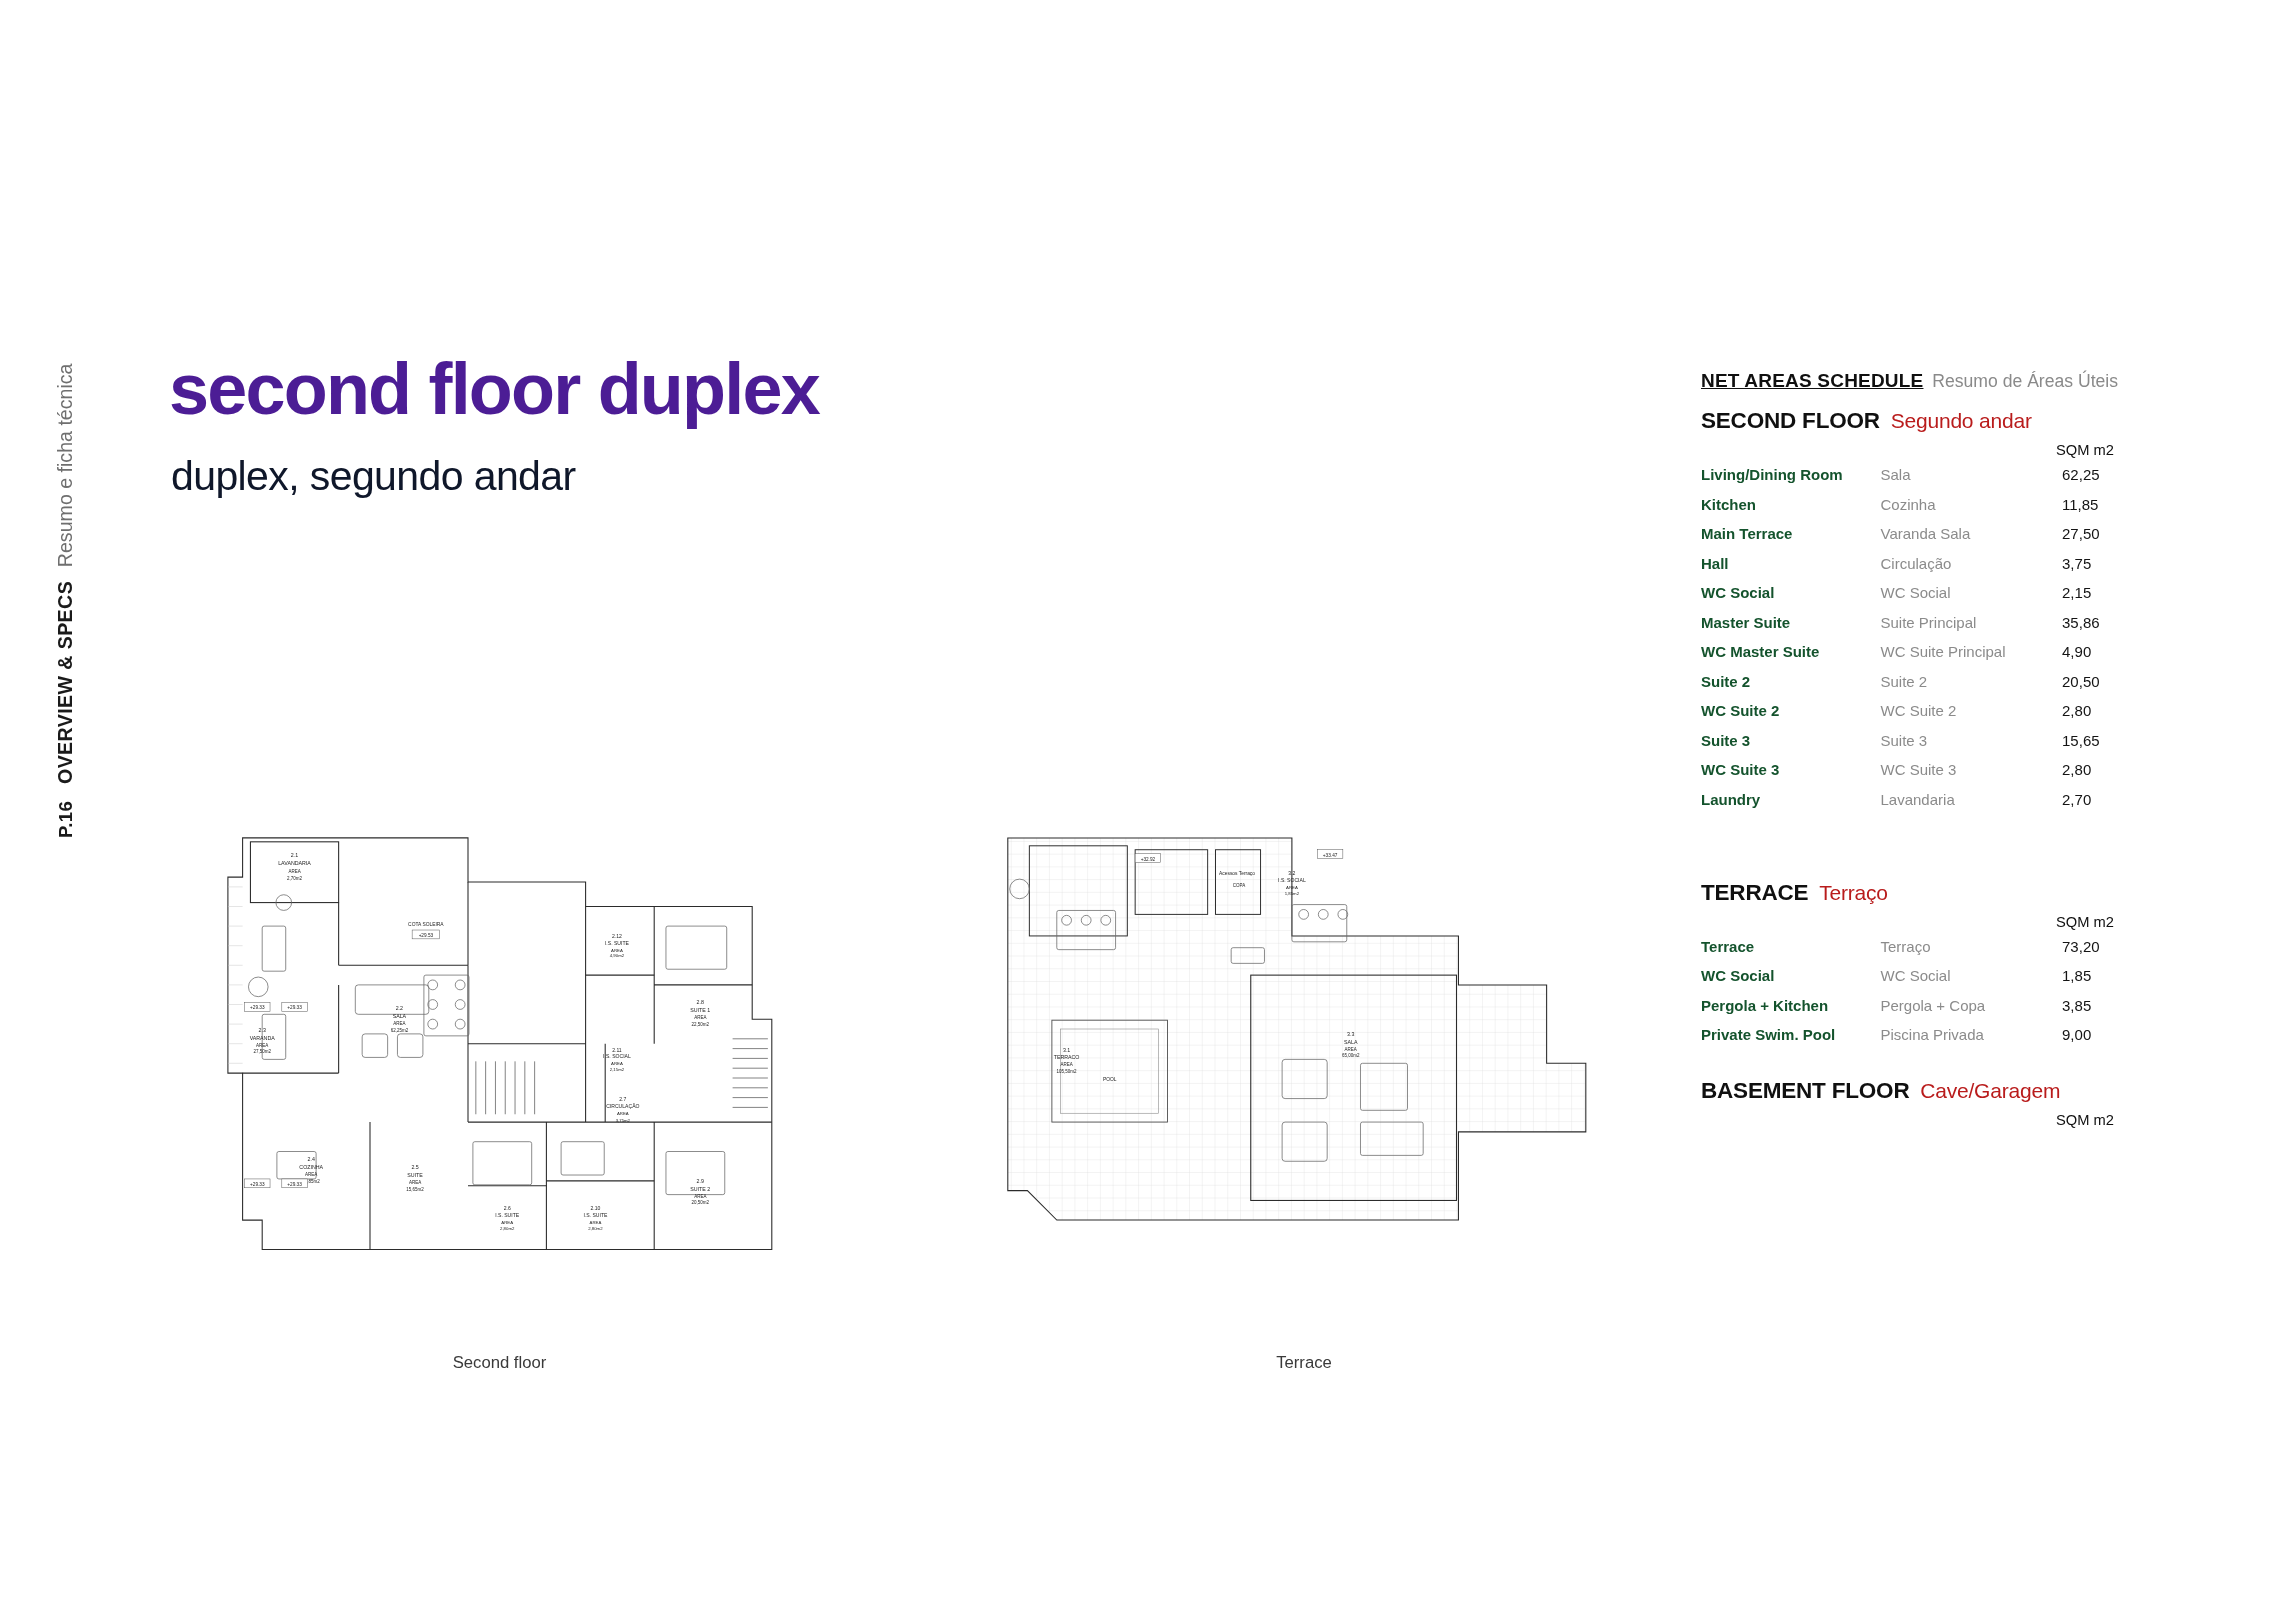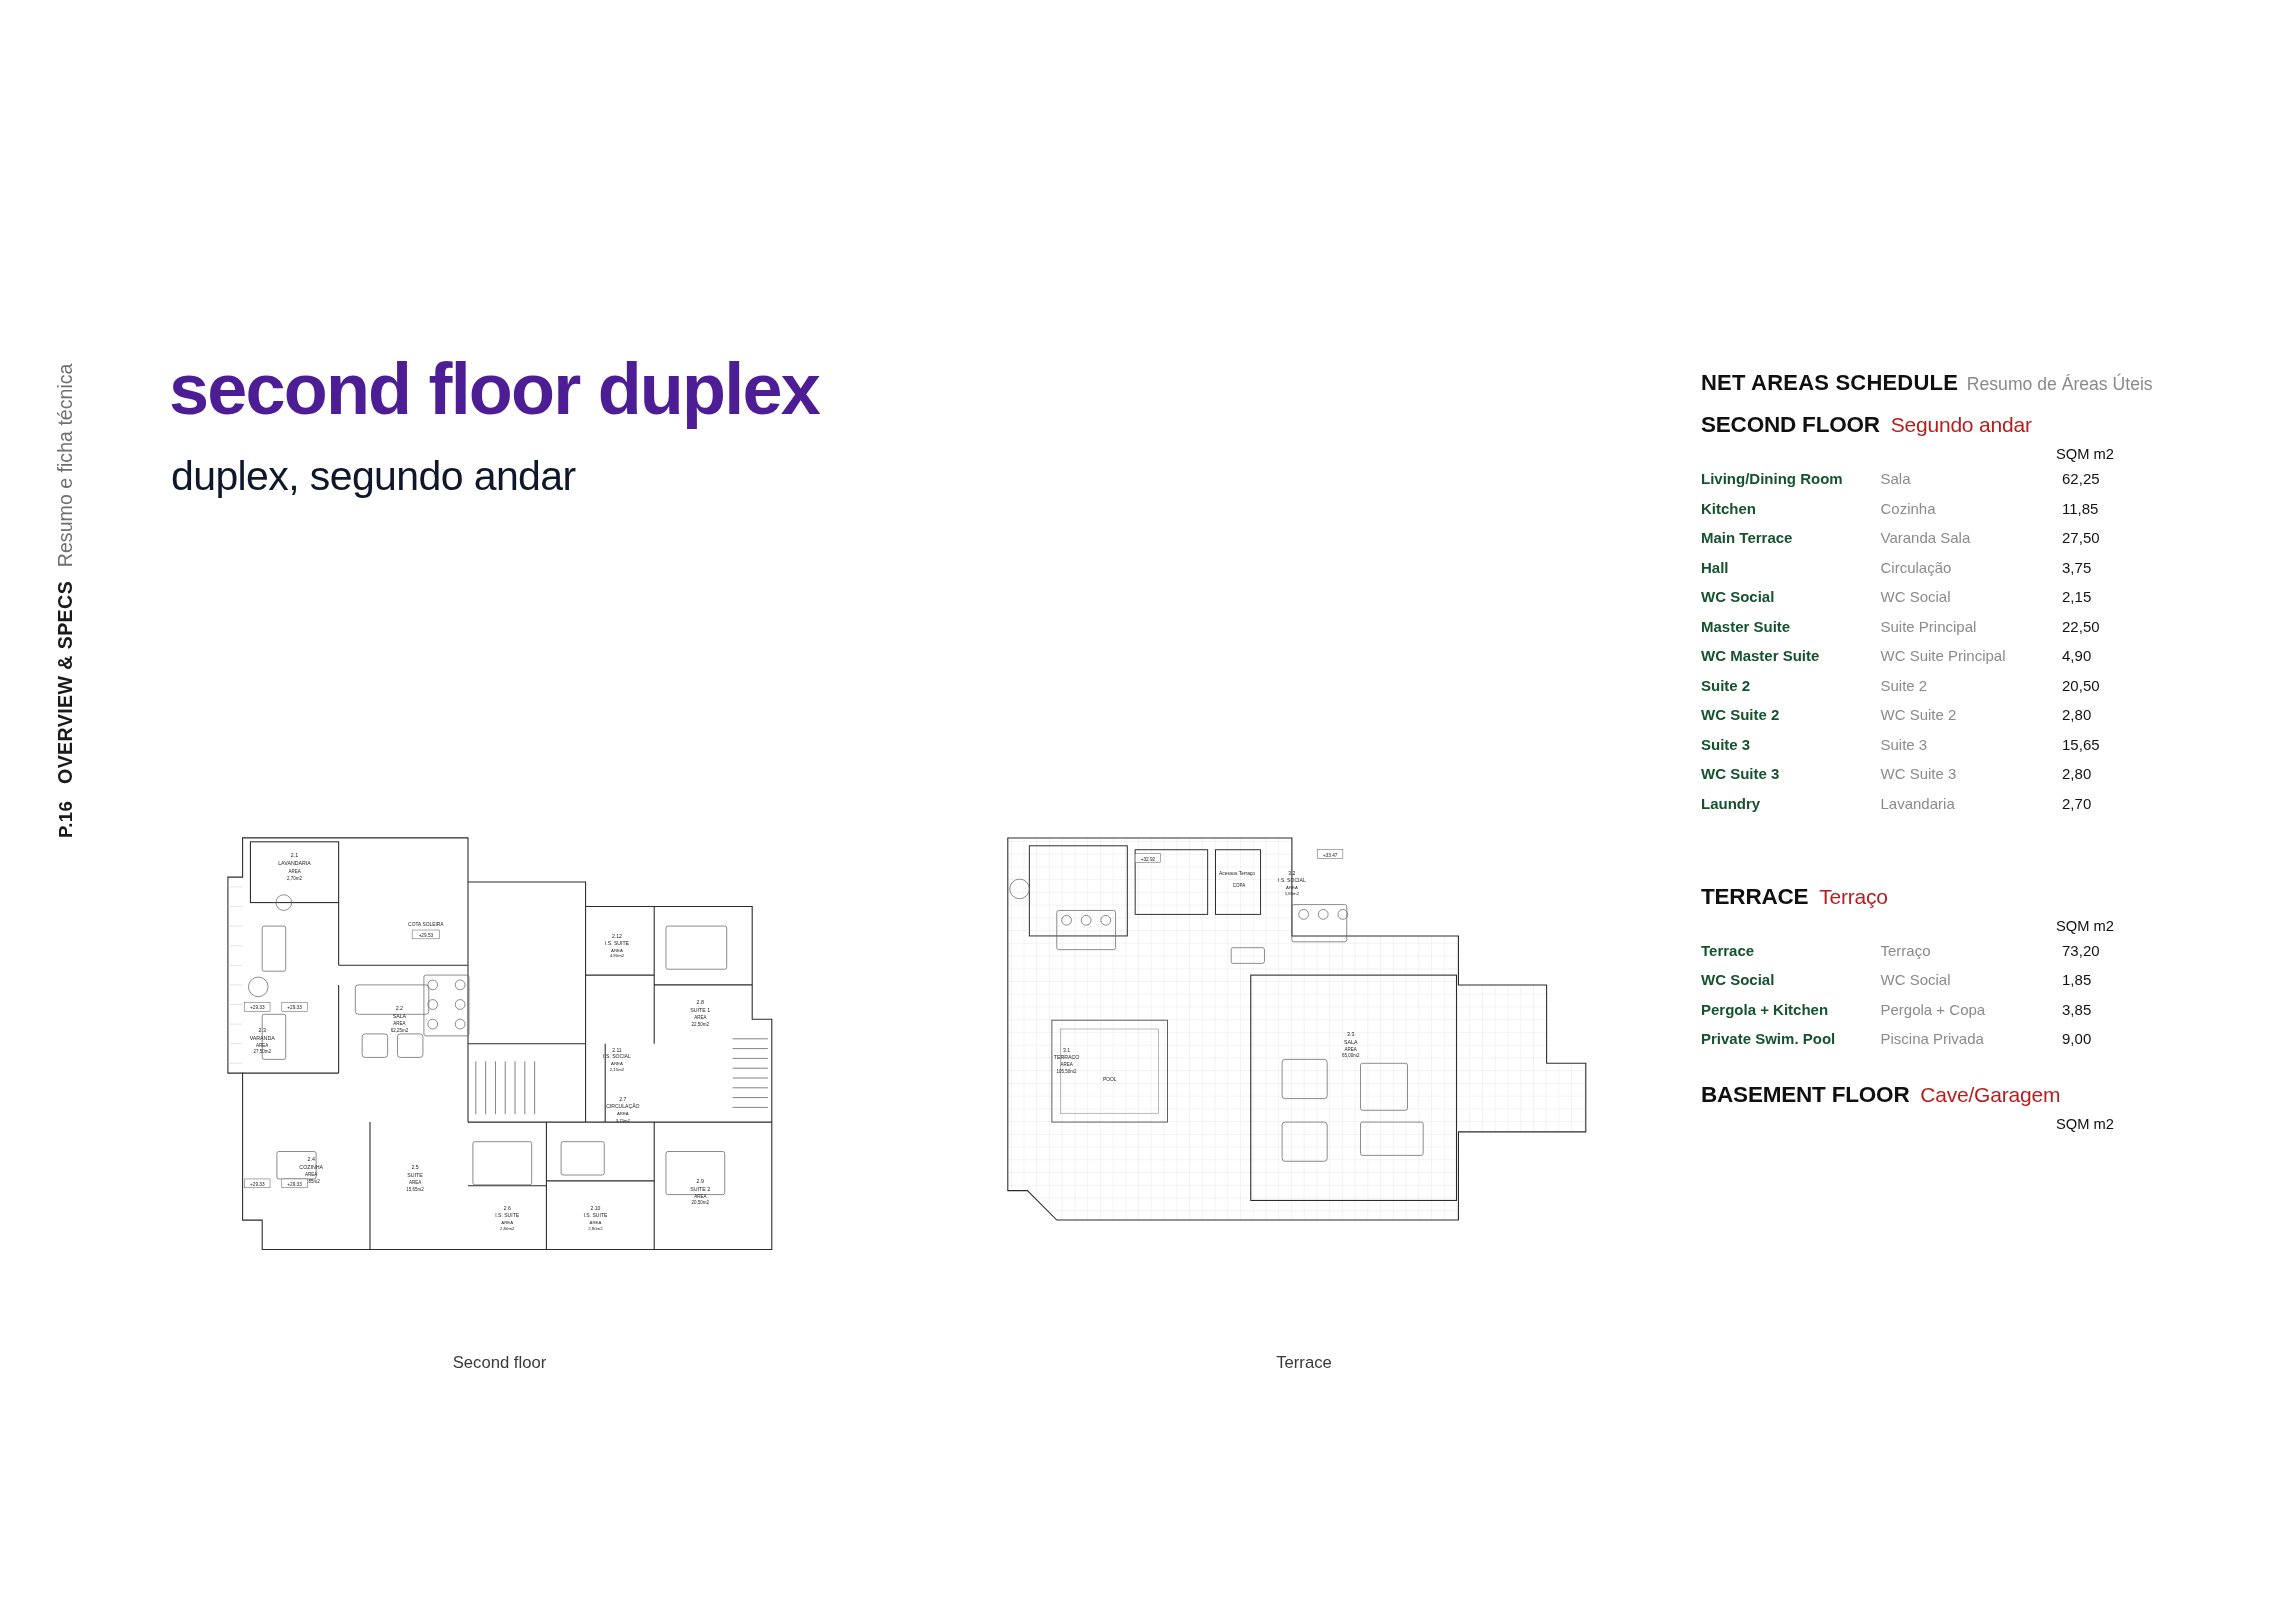--- a/index.html
+++ b/index.html
@@ -104,10 +104,11 @@
     margin-bottom: 15.7px;
   }
   .sched-head .h-strong {
-    font-size: 22px;
+    font-size: 19px;
     font-weight: bold;
     letter-spacing: 0.2px;
     color: #101010;
+    text-decoration: underline;
   }
   .sched-head .h-light {
     font-size: 17.6px;

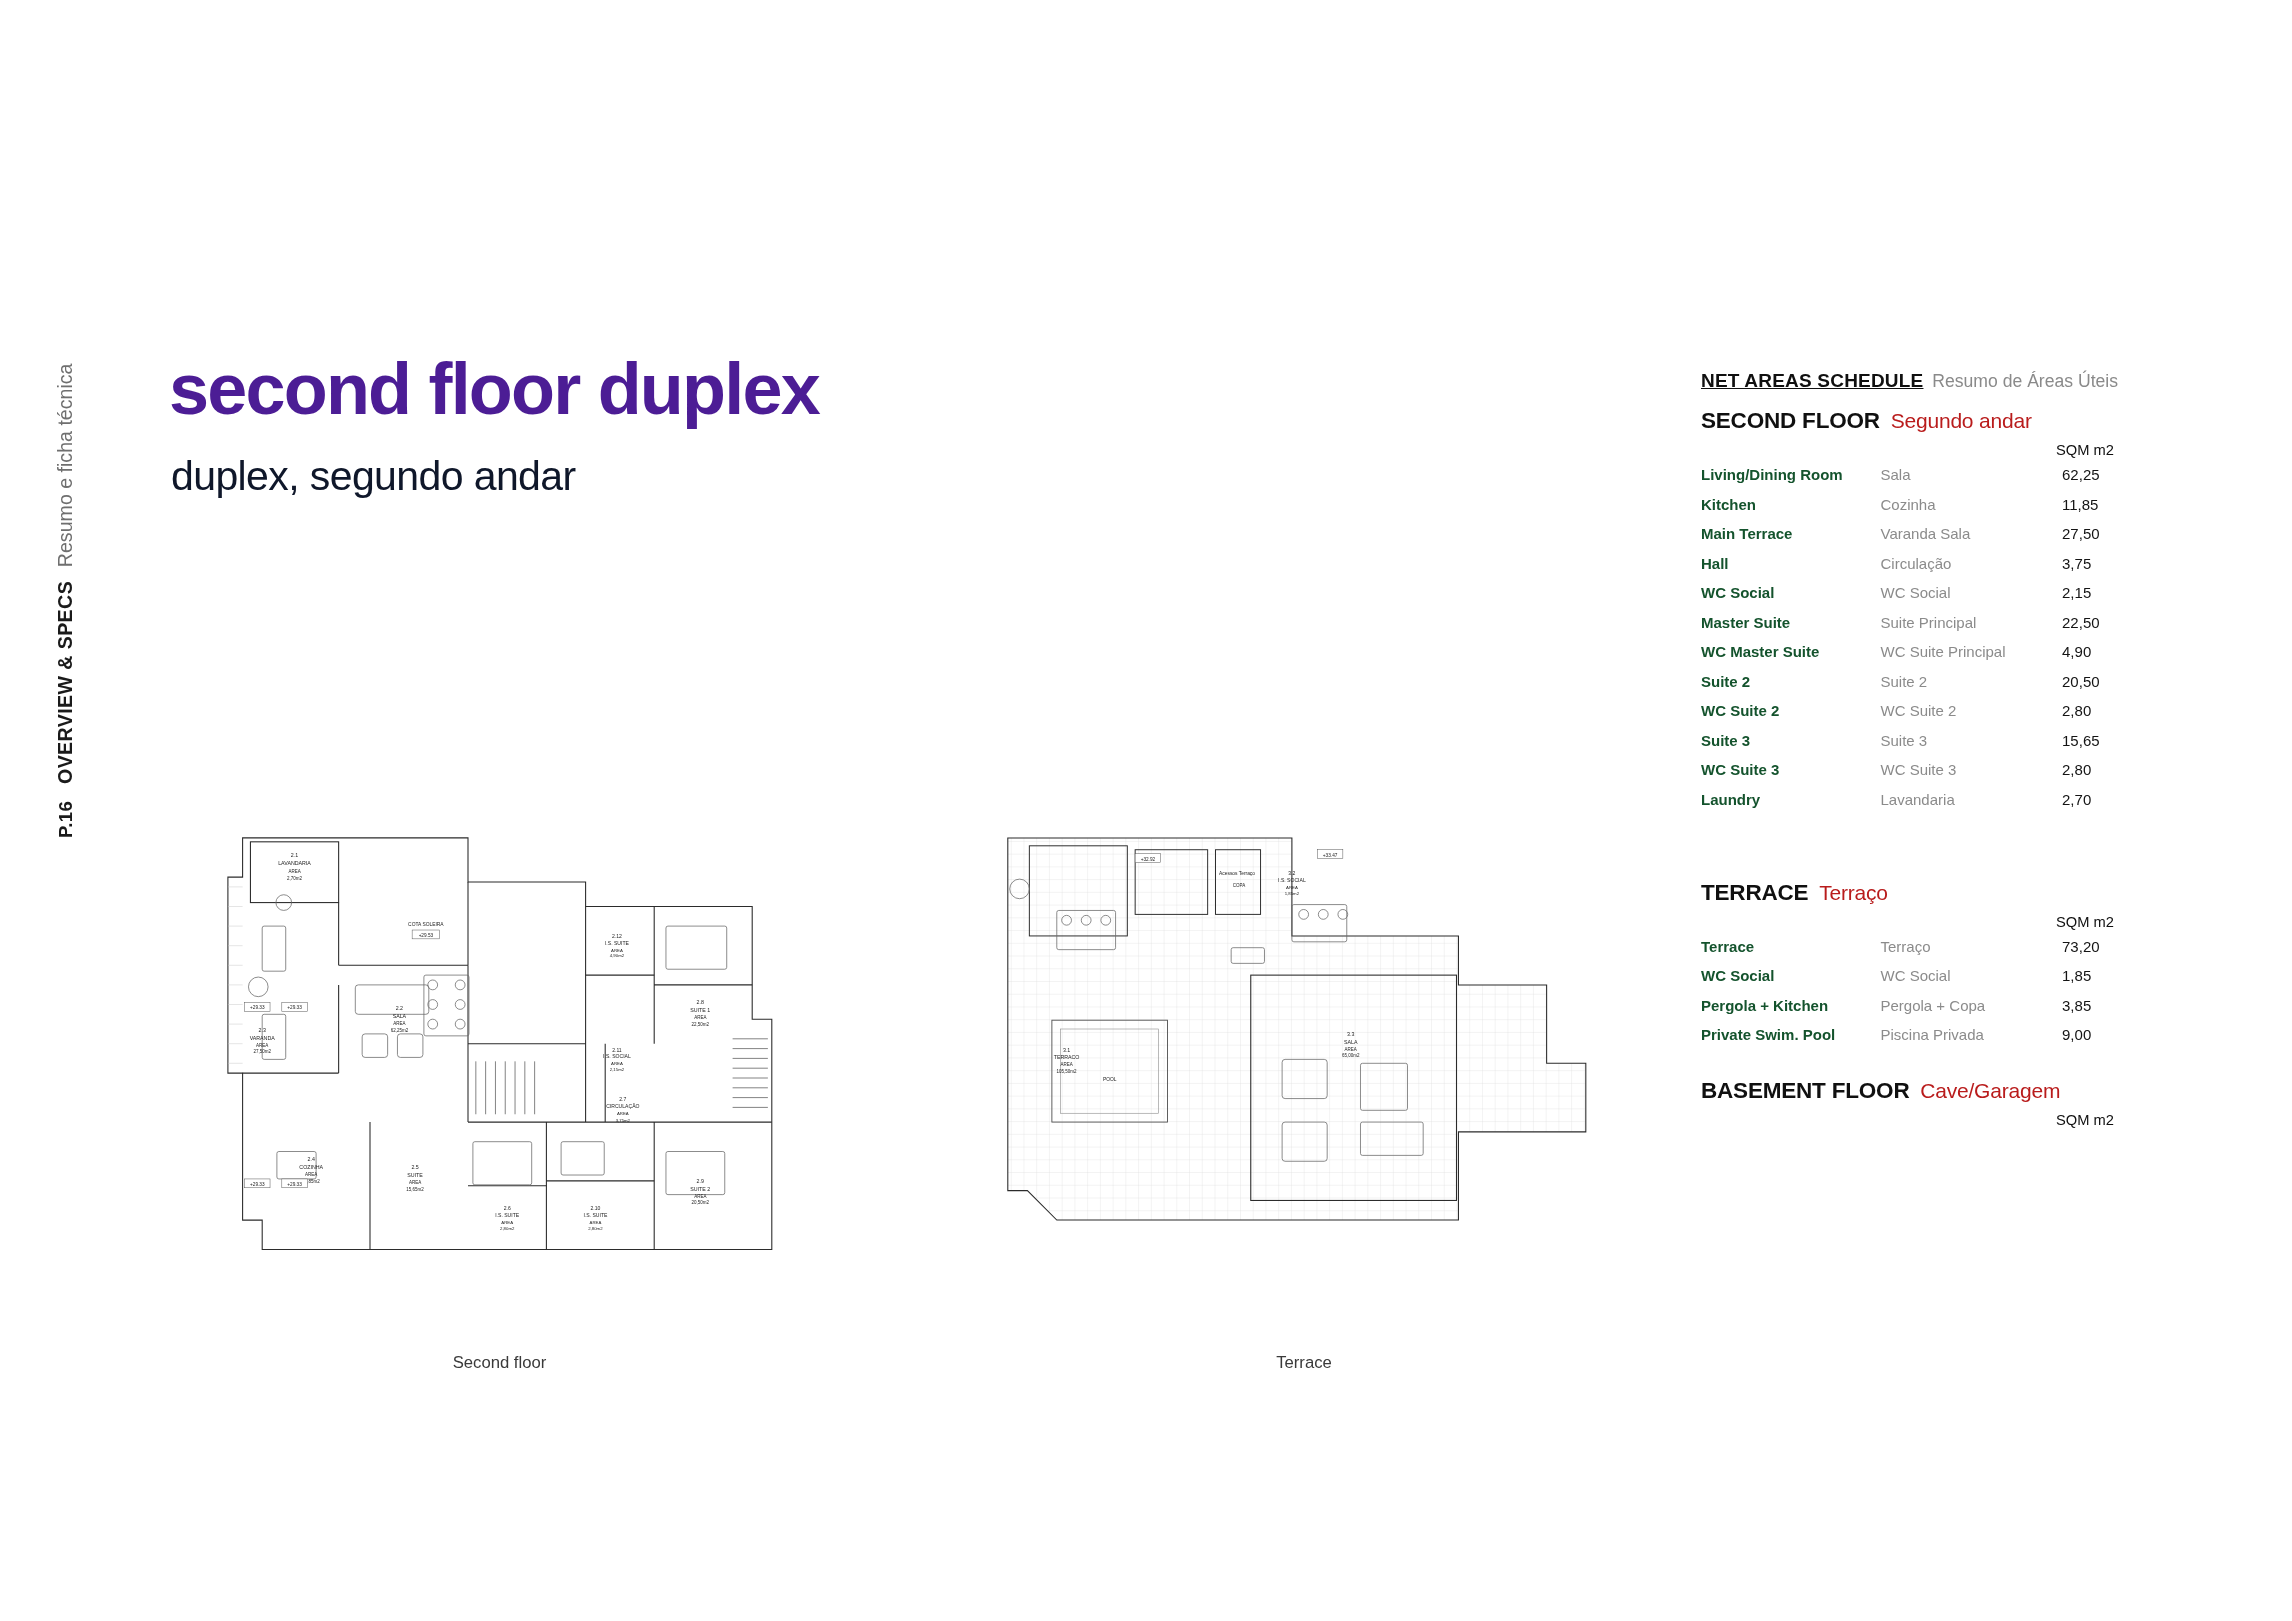--- a/index.html
+++ b/index.html
@@ -422,7 +422,7 @@
       <tr>
         <td class="c-en">Master Suite</td>
         <td class="c-pt">Suite Principal</td>
-        <td class="c-sqm">22,50</td>
+        <td class="c-sqm">35,86</td>
       </tr>
       <tr>
         <td class="c-en">WC Master Suite</td>

